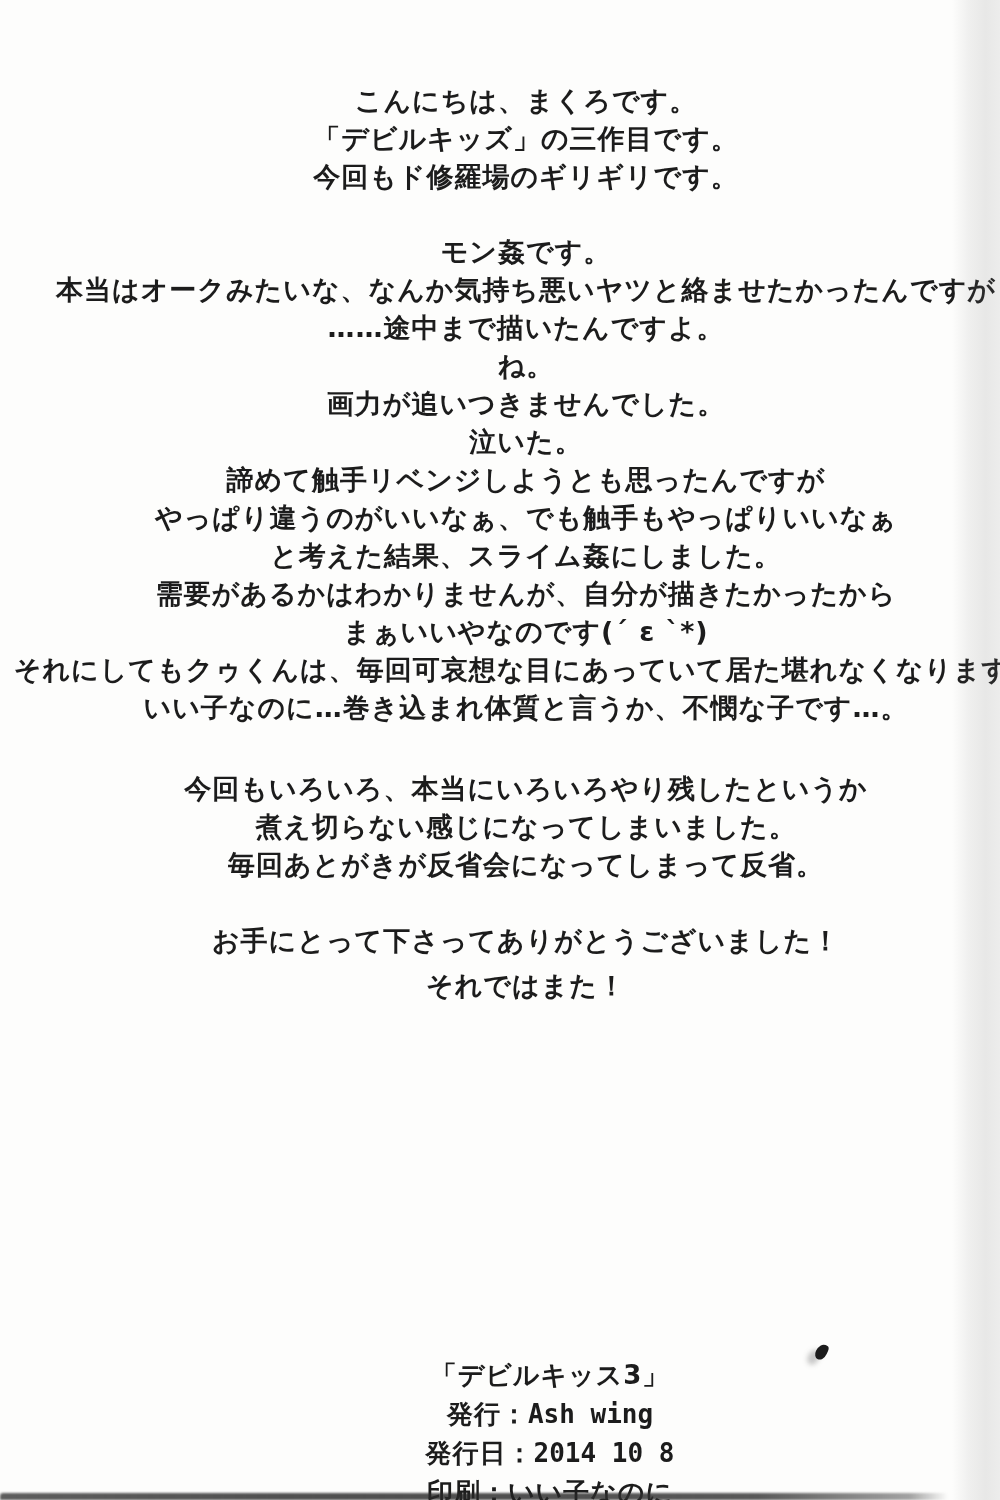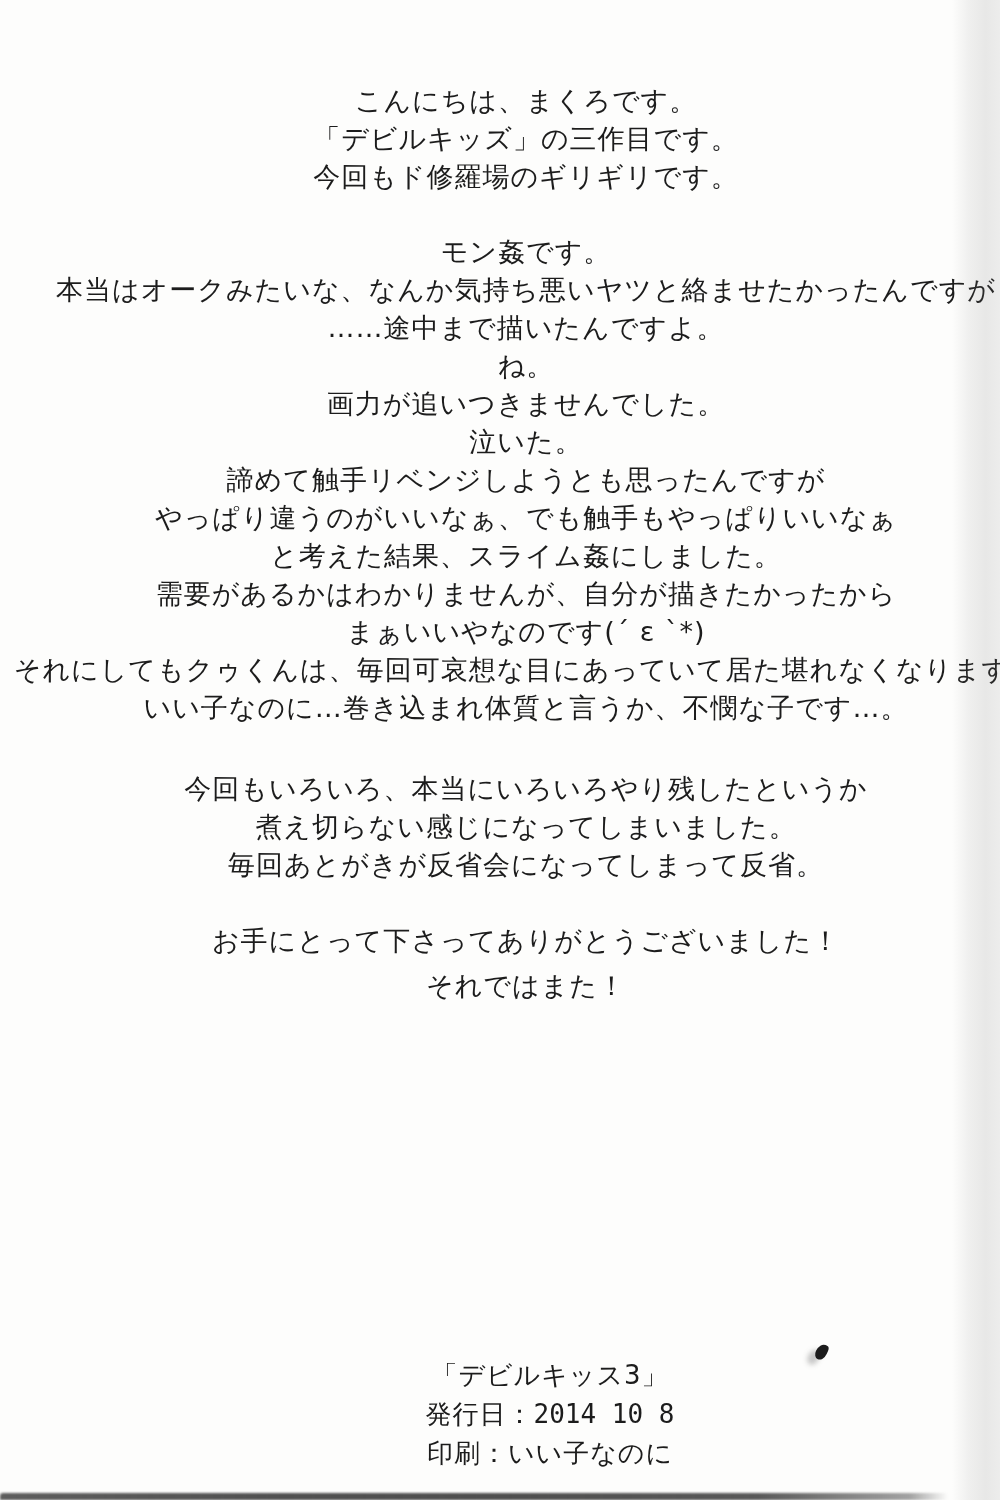--- a/index.html
+++ b/index.html
@@ -18,6 +18,7 @@
     height: 1500px;
     background: #fdfdfc;
     overflow: hidden;
+    font-weight: bold;
   }
 
   

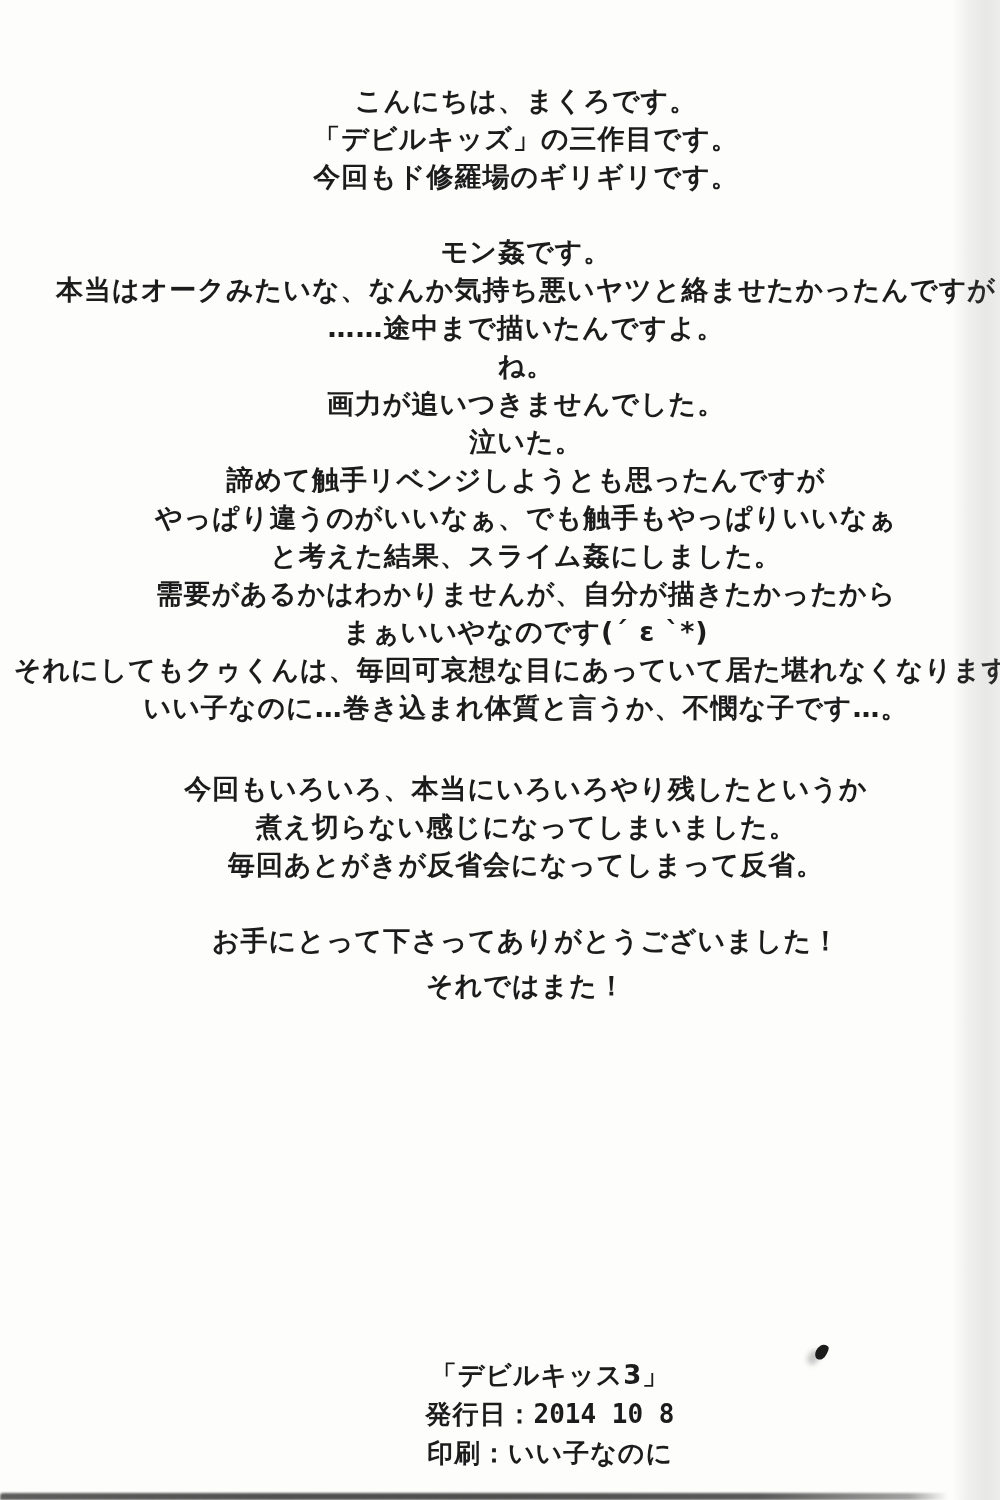--- a/index.html
+++ b/index.html
@@ -132,6 +132,9 @@
   <div class="textblock colophon">
     <div>「デビルキッス3」</div>
     <div>
+      <span>発行：</span><span class="latin">Ash wing</span>
+    </div>
+    <div>
       <span>発行日：</span><span class="latin">2014 10 8</span>
     </div>
     <div>

